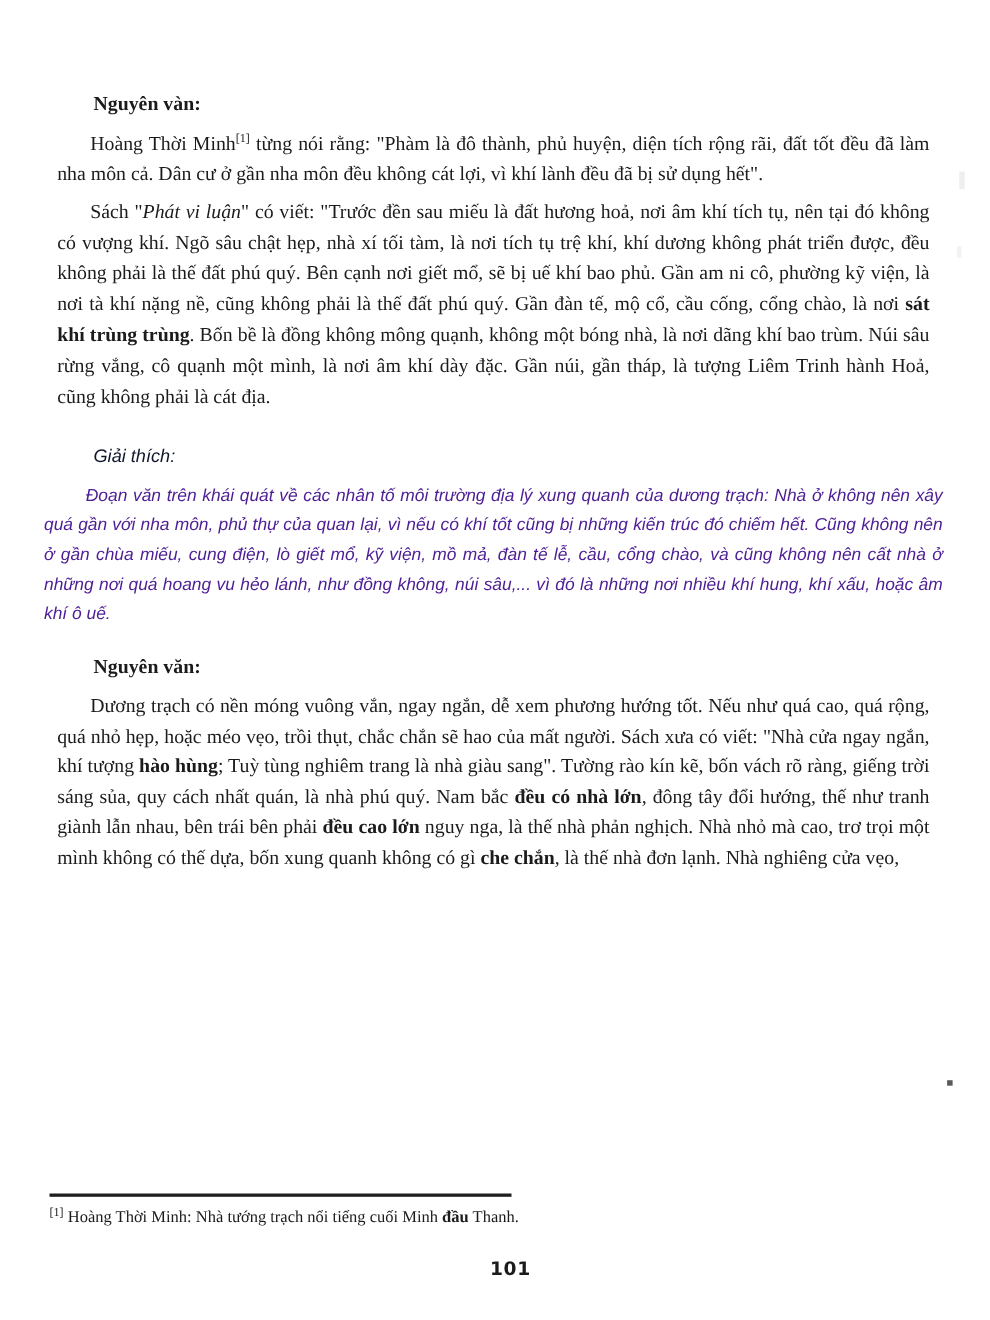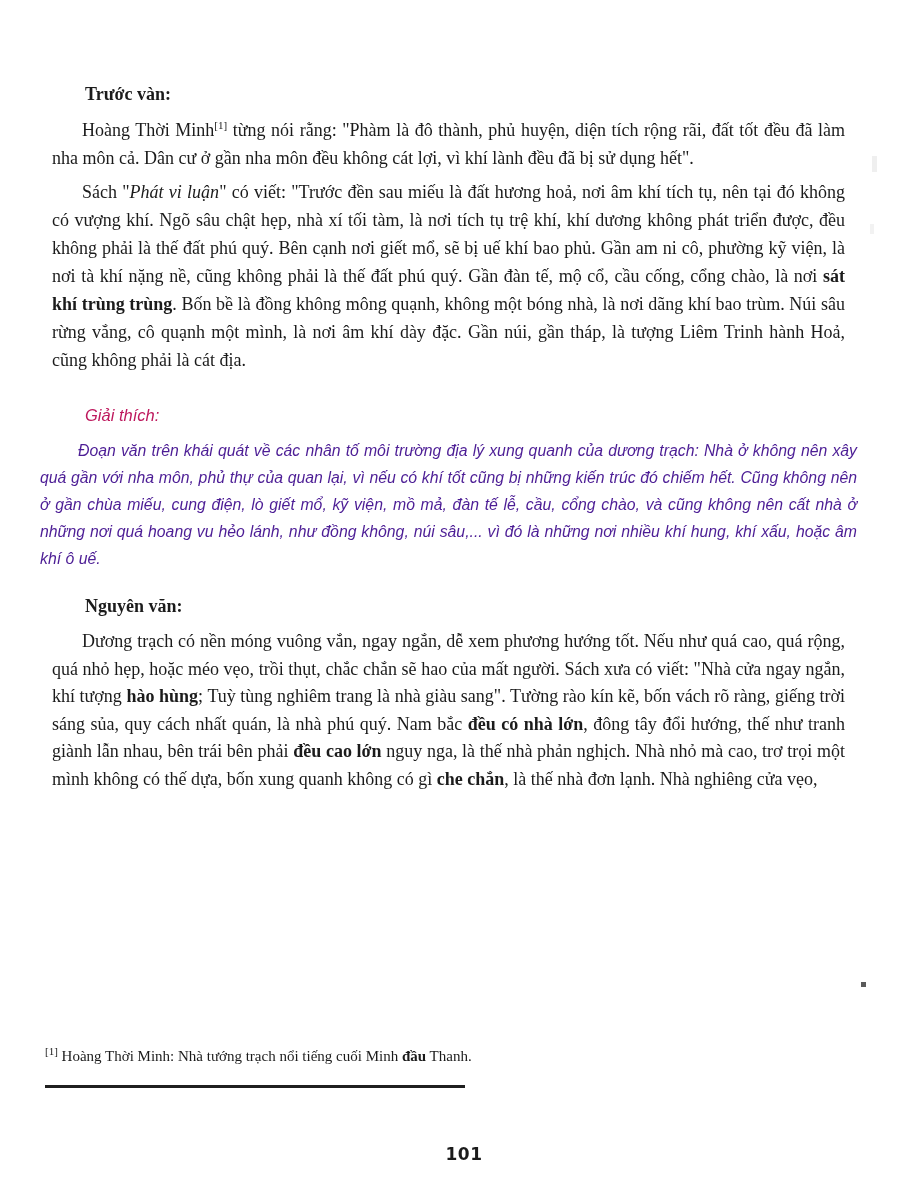--- a/index.html
+++ b/index.html
@@ -96,7 +96,7 @@
 <div class="content">
 
 
-  <div class="subhead">Trước vàn:</div>
+  <div class="subhead">Nguyên vàn:</div>
 
   <p class="body-par"><span>Hoàng Thời Minh</span><sup>[1]</sup><span> từng nói rằng: "Phàm là đô thành, phủ huyện, diện tích rộng rãi, đất tốt đều đã làm nha môn cả. Dân cư ở gần nha môn đều không cát lợi, vì khí lành đều đã bị sử dụng hết".</span></p>
 

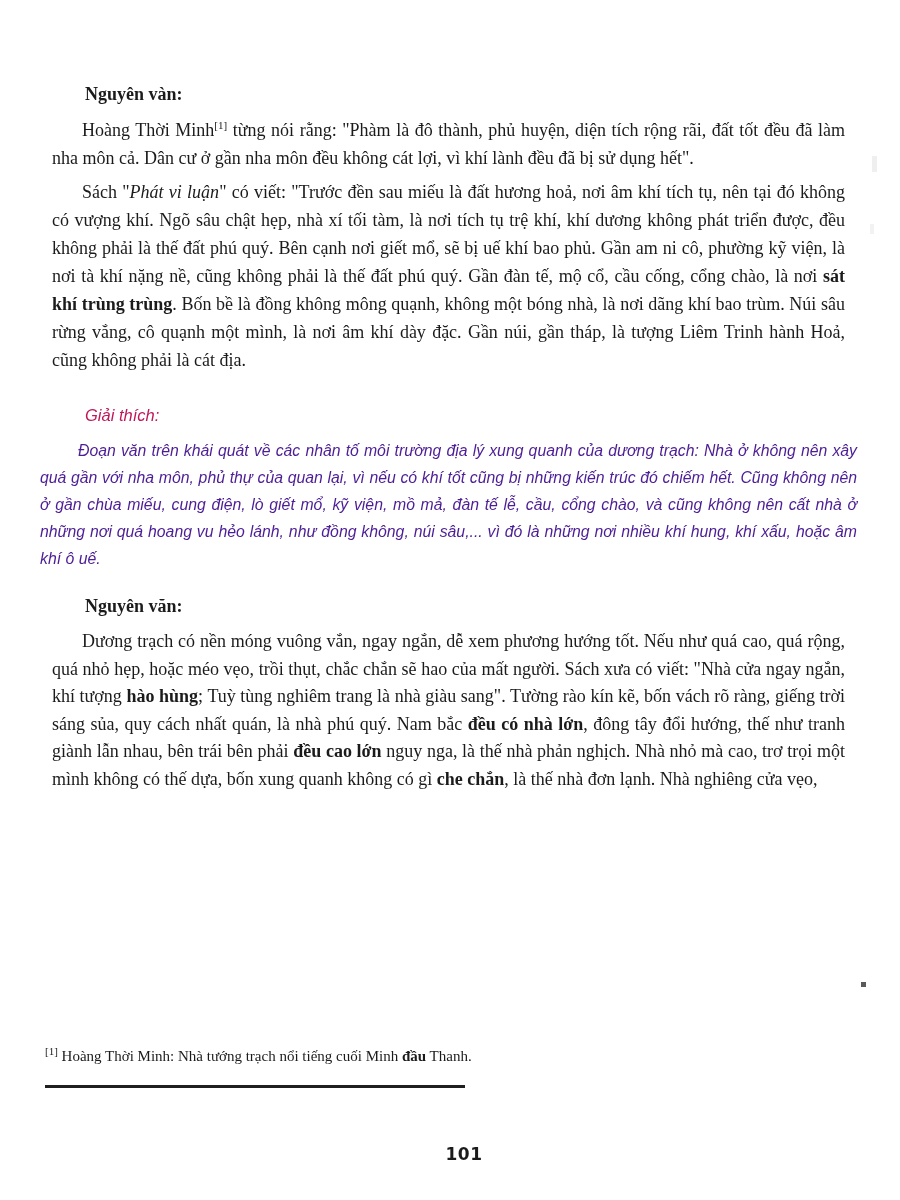--- a/index.html
+++ b/index.html
@@ -49,7 +49,7 @@
     font-size: 16.5px;
     font-weight: normal;
     margin: 32px 0 12px 33px;
-    color: #be185d;
+    color: #0f172a;
   }
   .explain {
     font-style: italic;

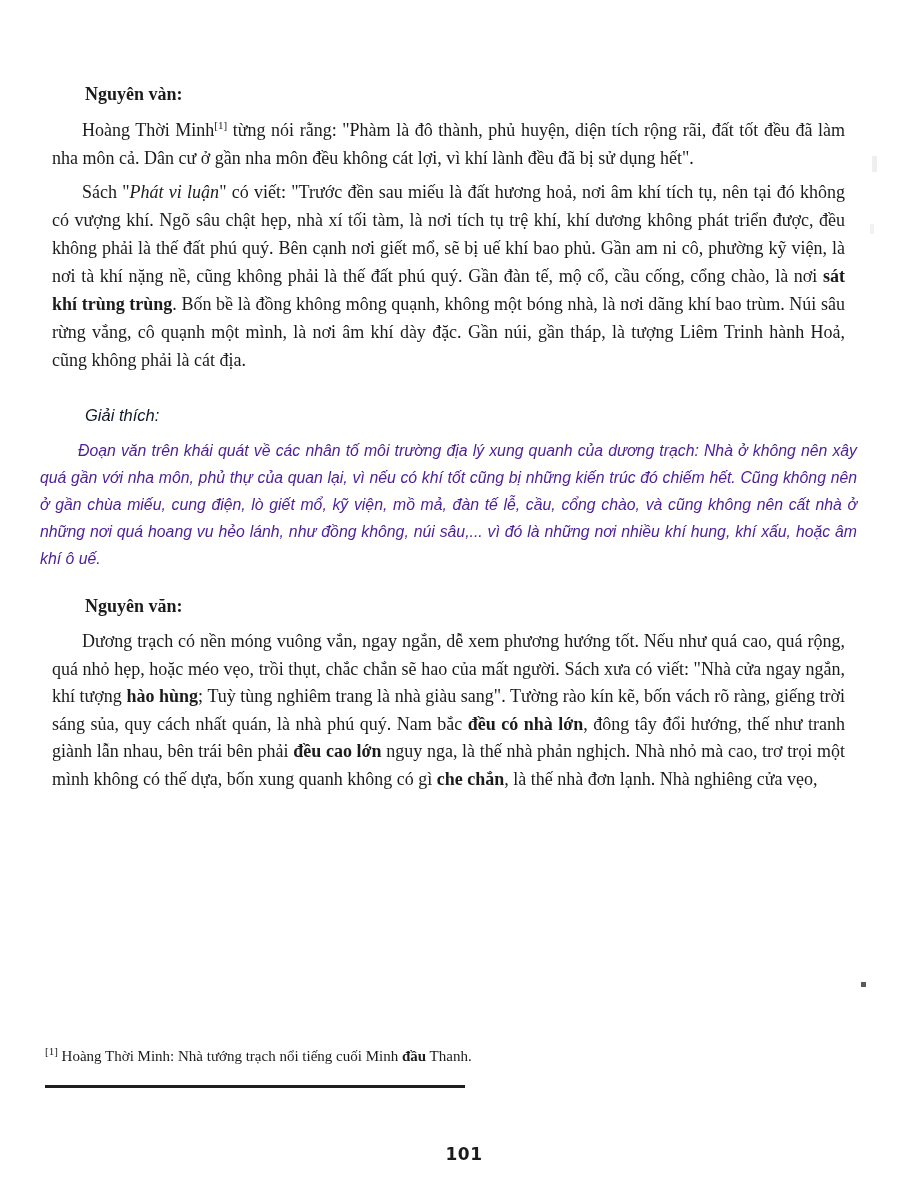--- a/index.html
+++ b/index.html
@@ -69,7 +69,7 @@
   }
   .footnote {
     position: absolute;
-    left: 45px; top: 1045px;
+    left: 45px; top: 1096px;
     width: 800px;
     font-size: 15px;
     line-height: 22px;

